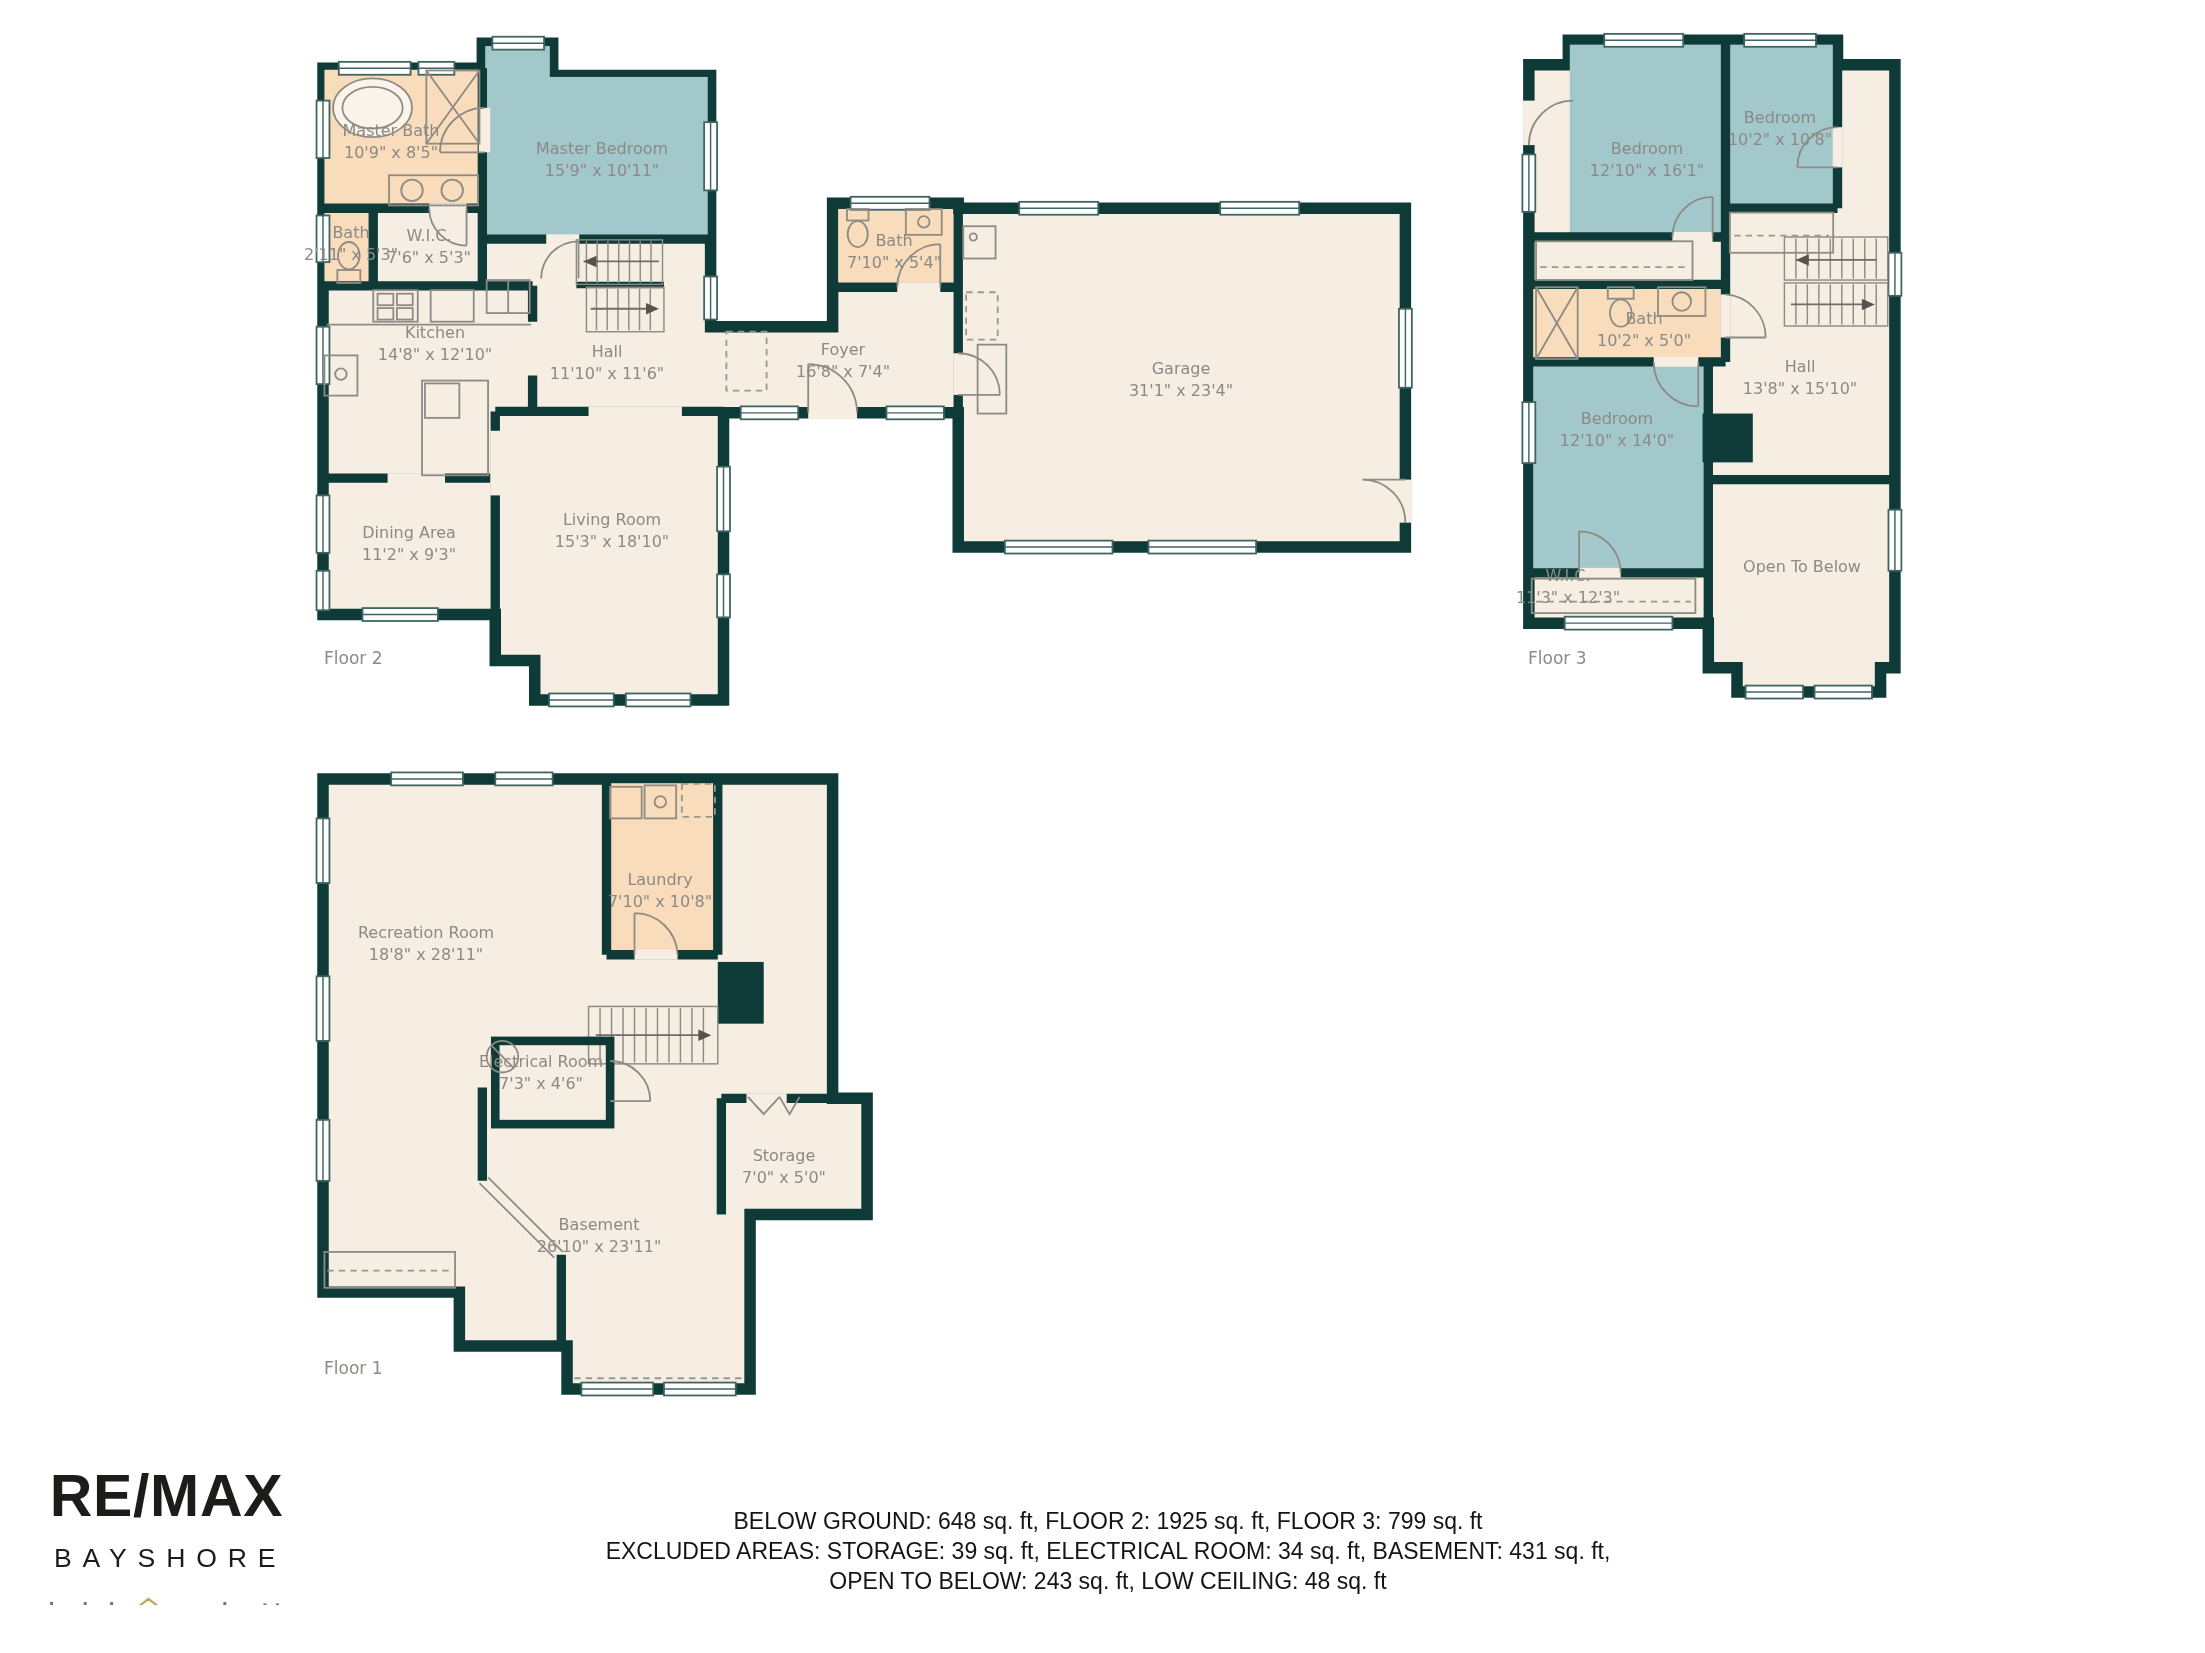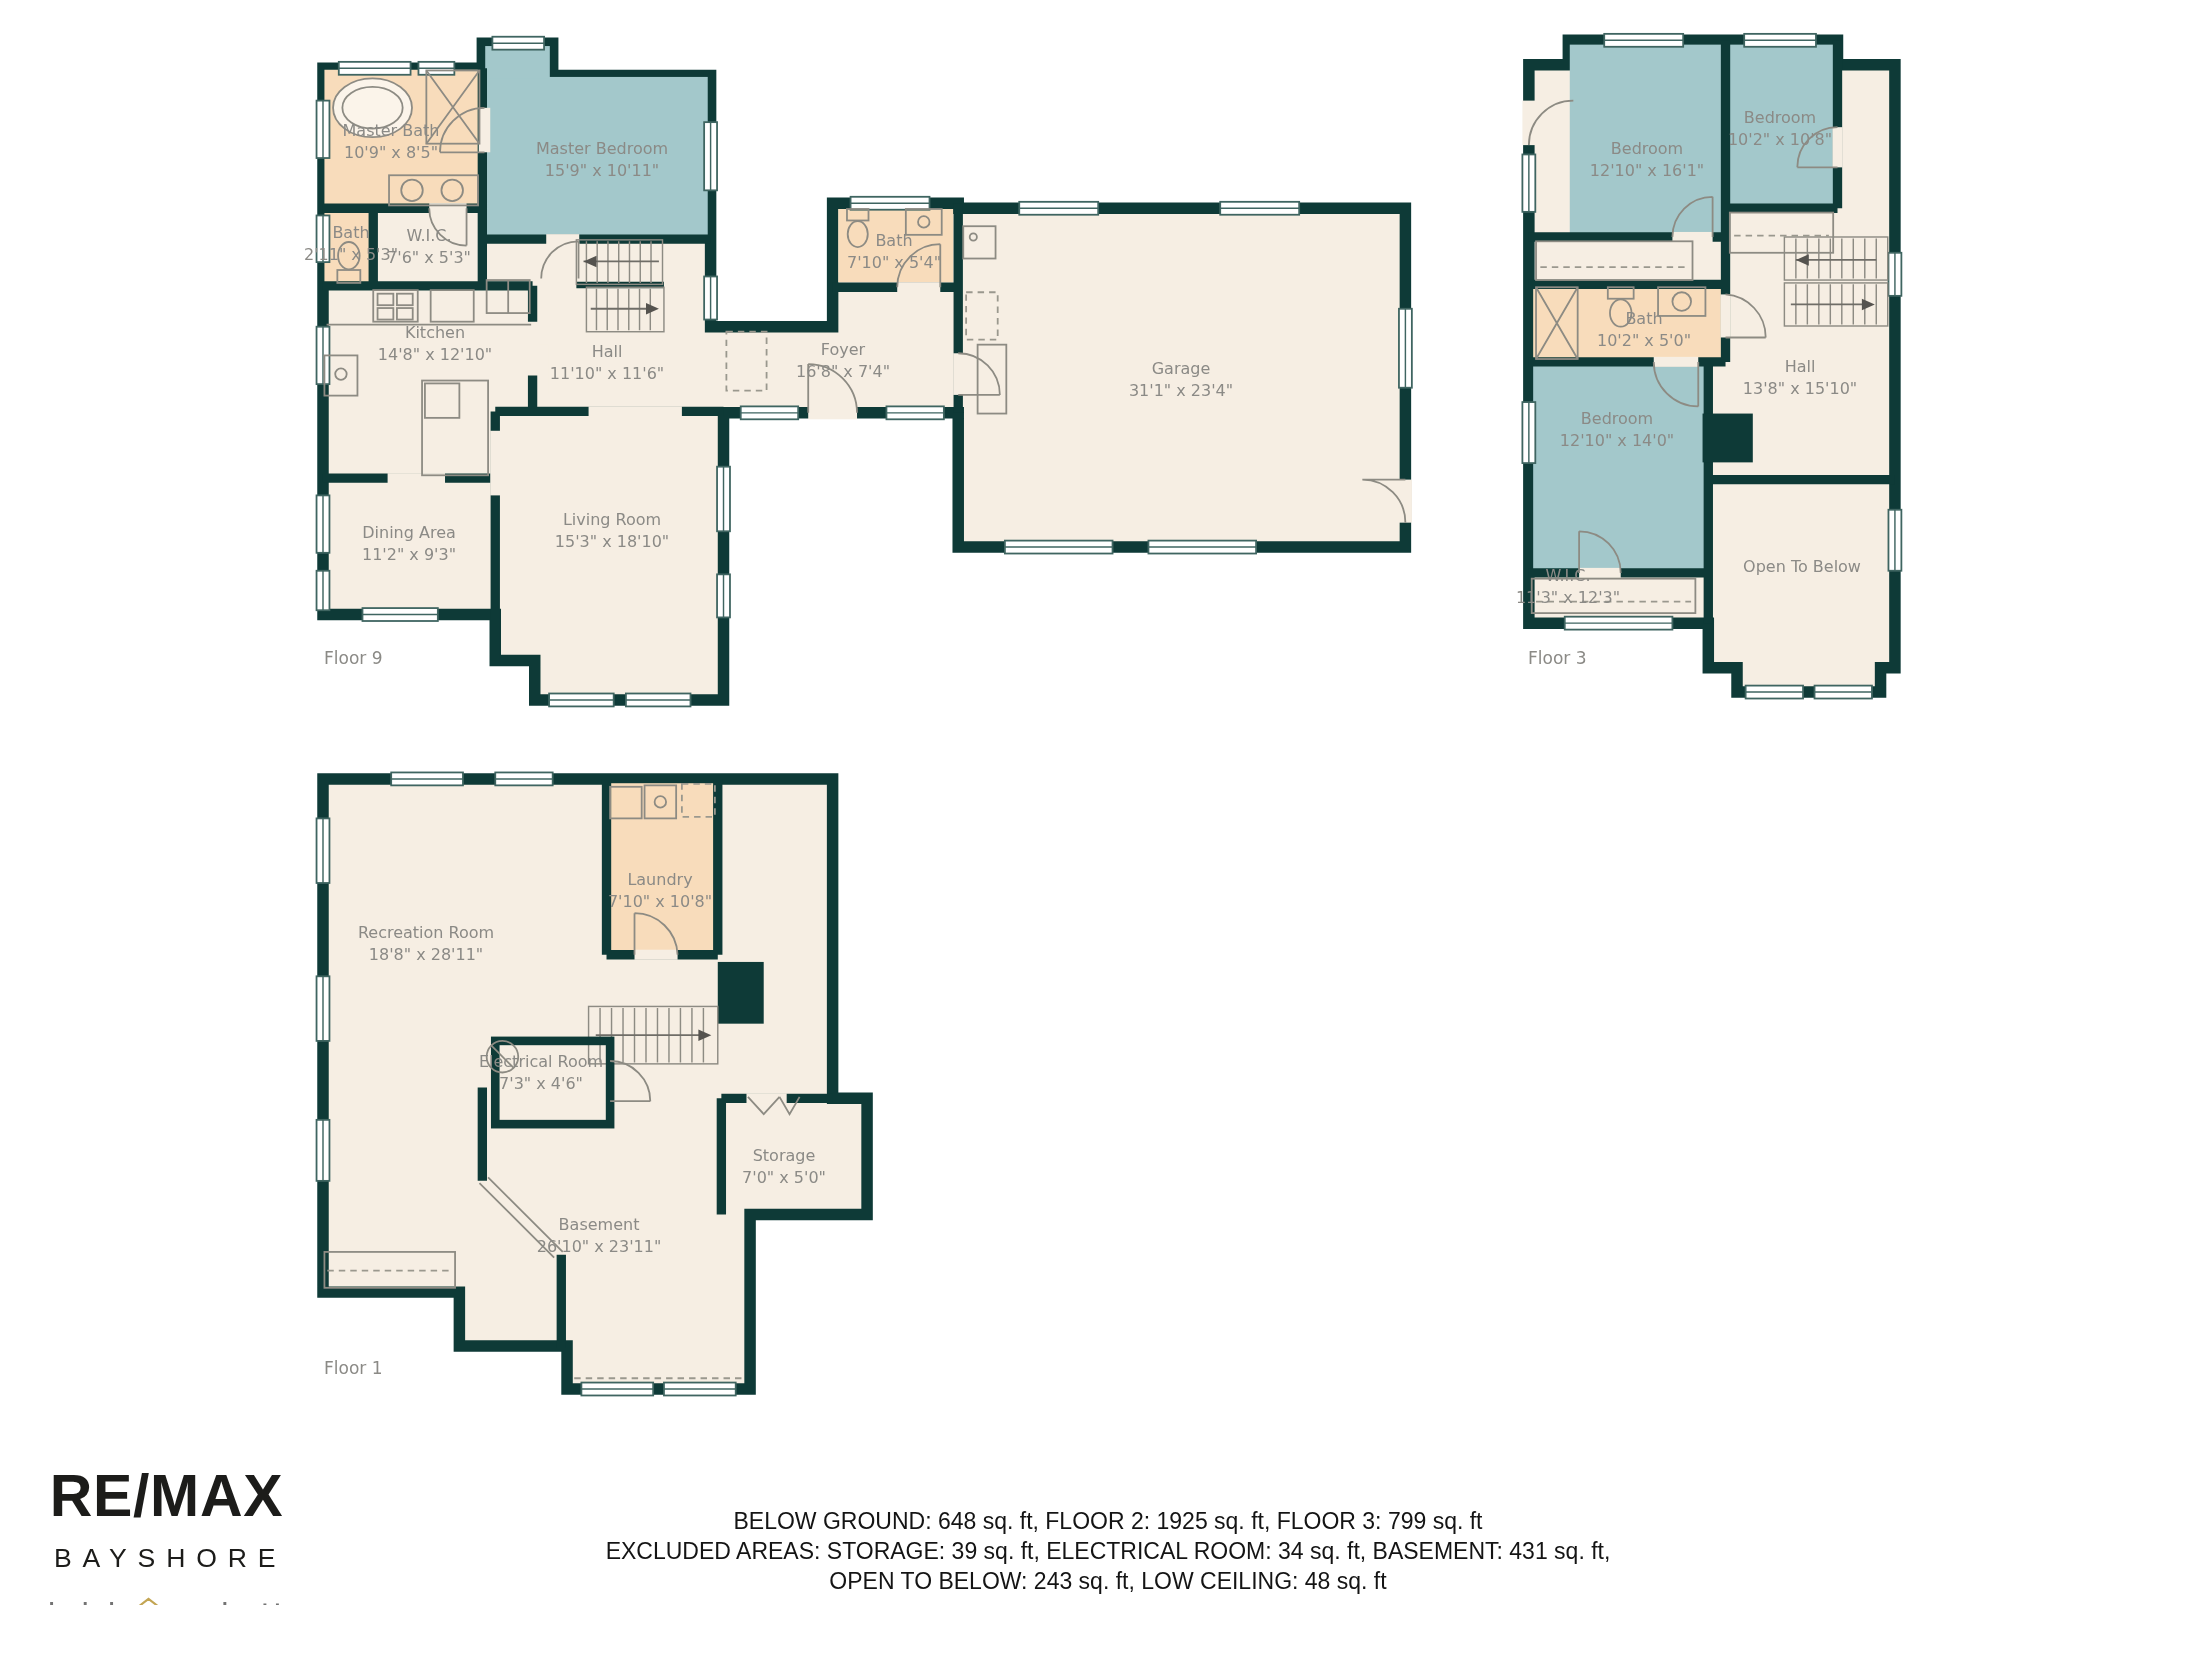--- a/index.html
+++ b/index.html
@@ -363,7 +363,7 @@
       <div class="rdims">26'10" x 23'11"</div>
     </div>
 
-  <div class="floor-tag" style="left:324px;top:648px">Floor 9</div>
+  <div class="floor-tag" style="left:324px;top:648px">Floor 2</div>
   <div class="floor-tag" style="left:1528px;top:648px">Floor 3</div>
   <div class="floor-tag" style="left:324px;top:1358px">Floor 1</div>
 

